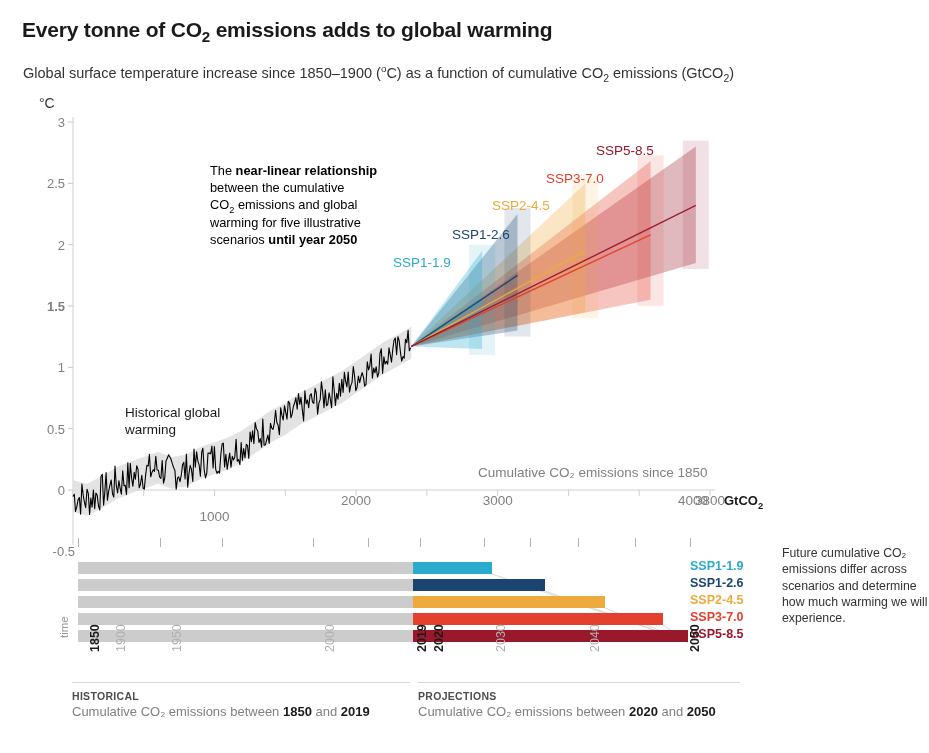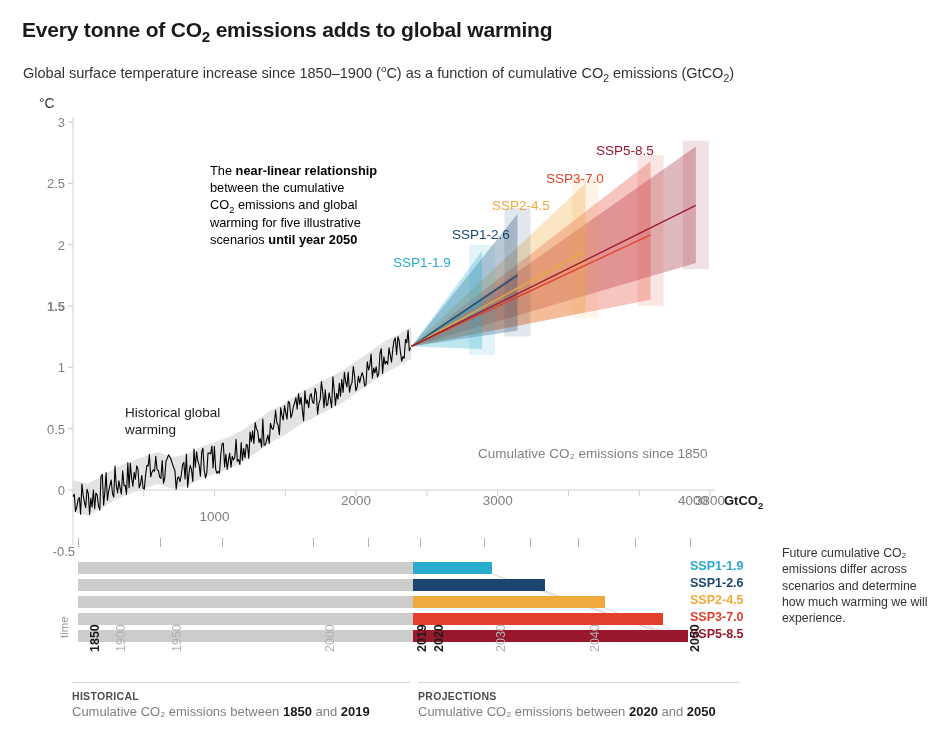--- a/index.html
+++ b/index.html
@@ -44,7 +44,7 @@
     top:398px;
   }
   .cum-note {
-    position:absolute; font-size:13.5px; color:#808080; top:351px; left:478px;
+    position:absolute; font-size:13.5px; color:#808080; top:370px; left:478px;
   }
   .hist-label {
     position:absolute; font-size:13.5px; color:#1a1a1a; left:125px; top:287px;

